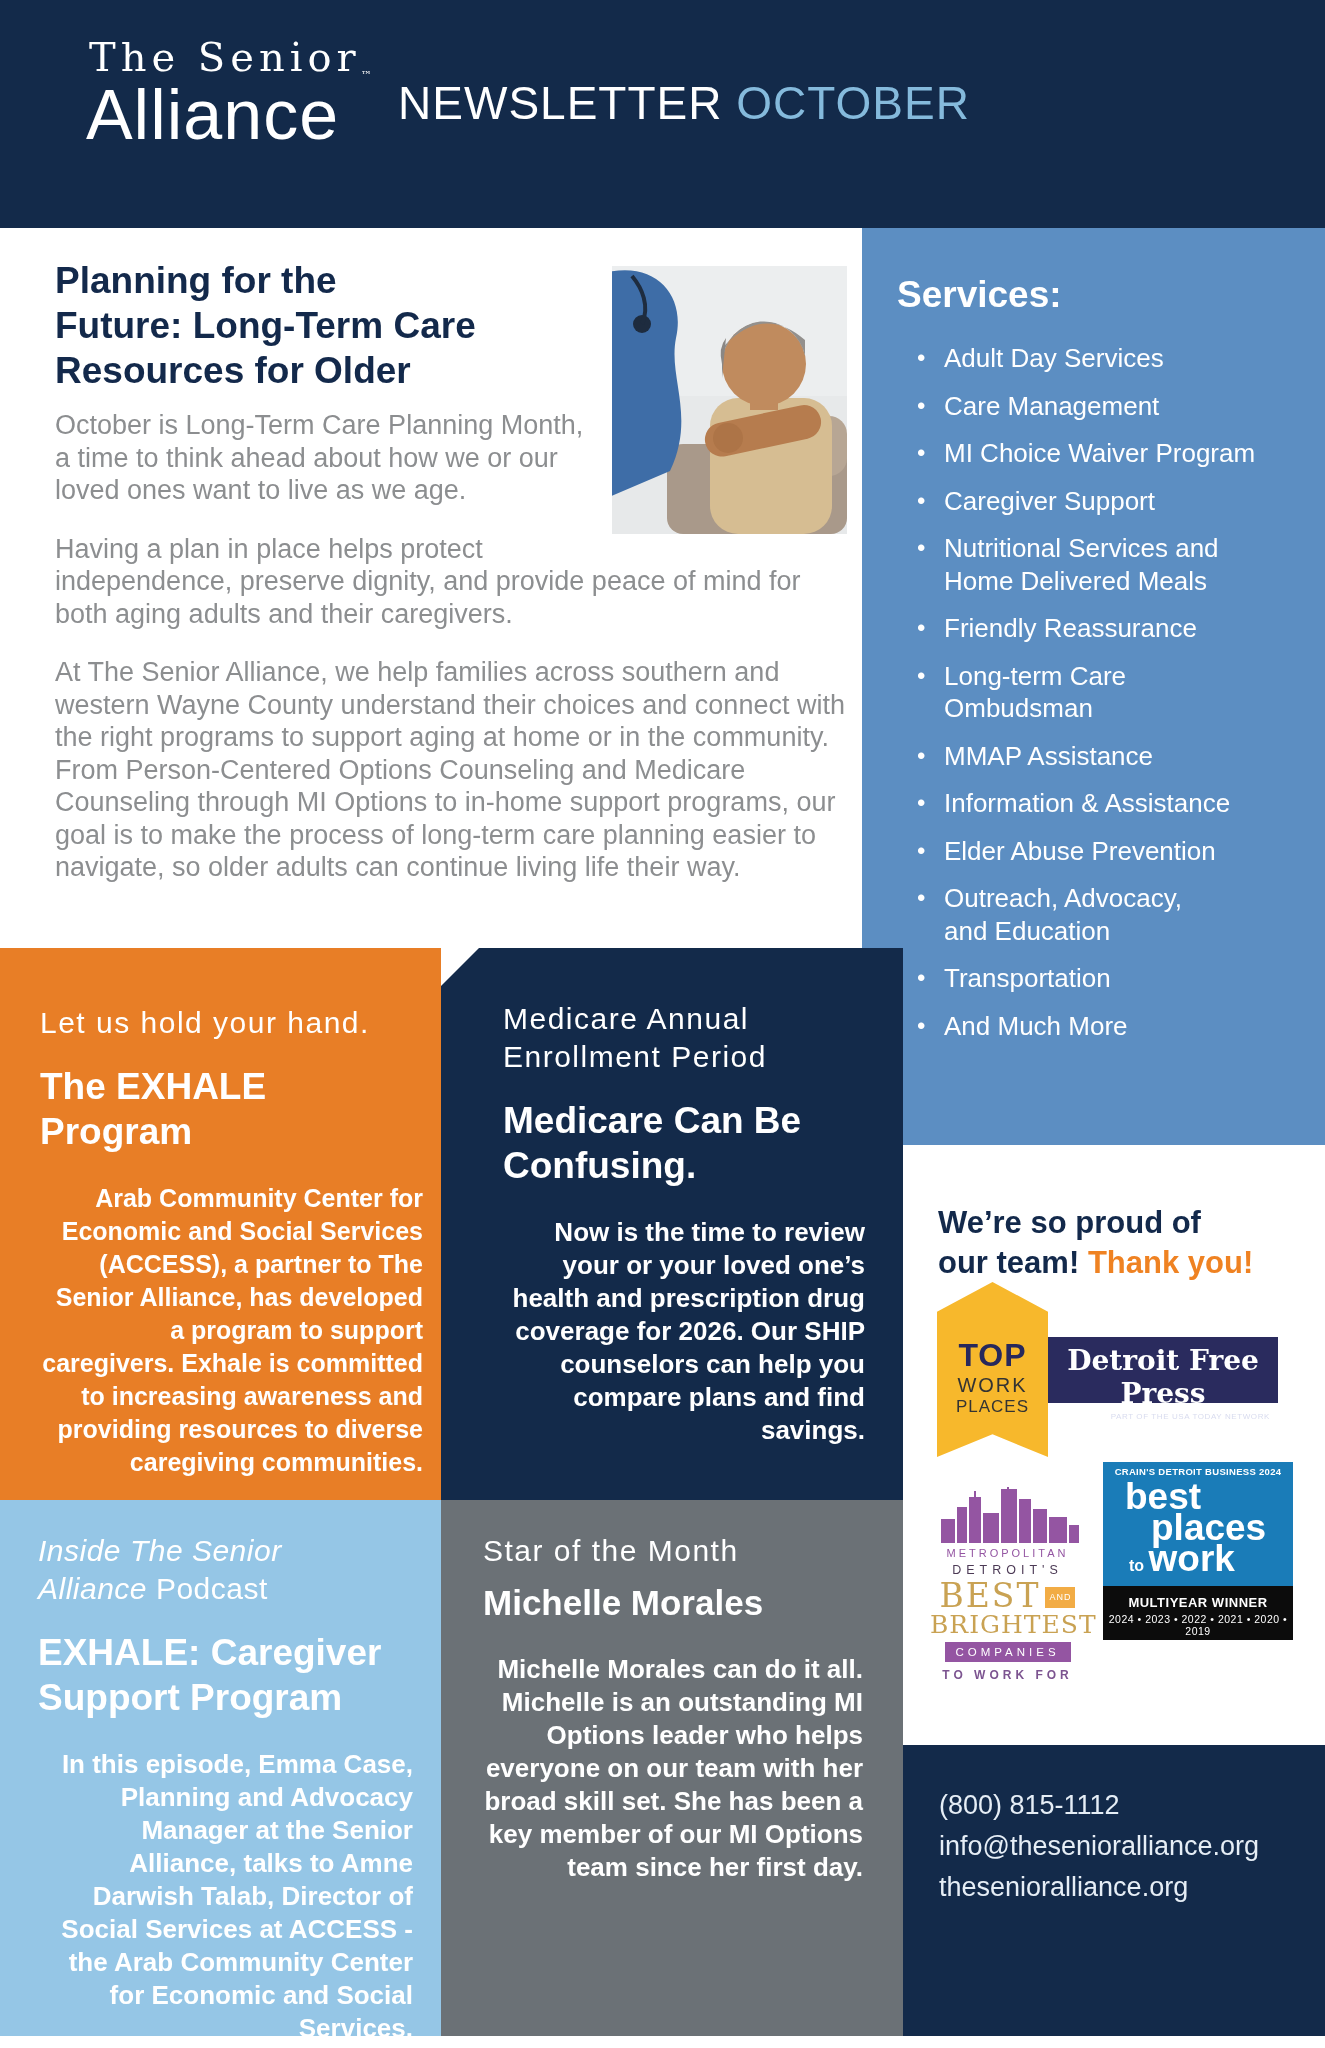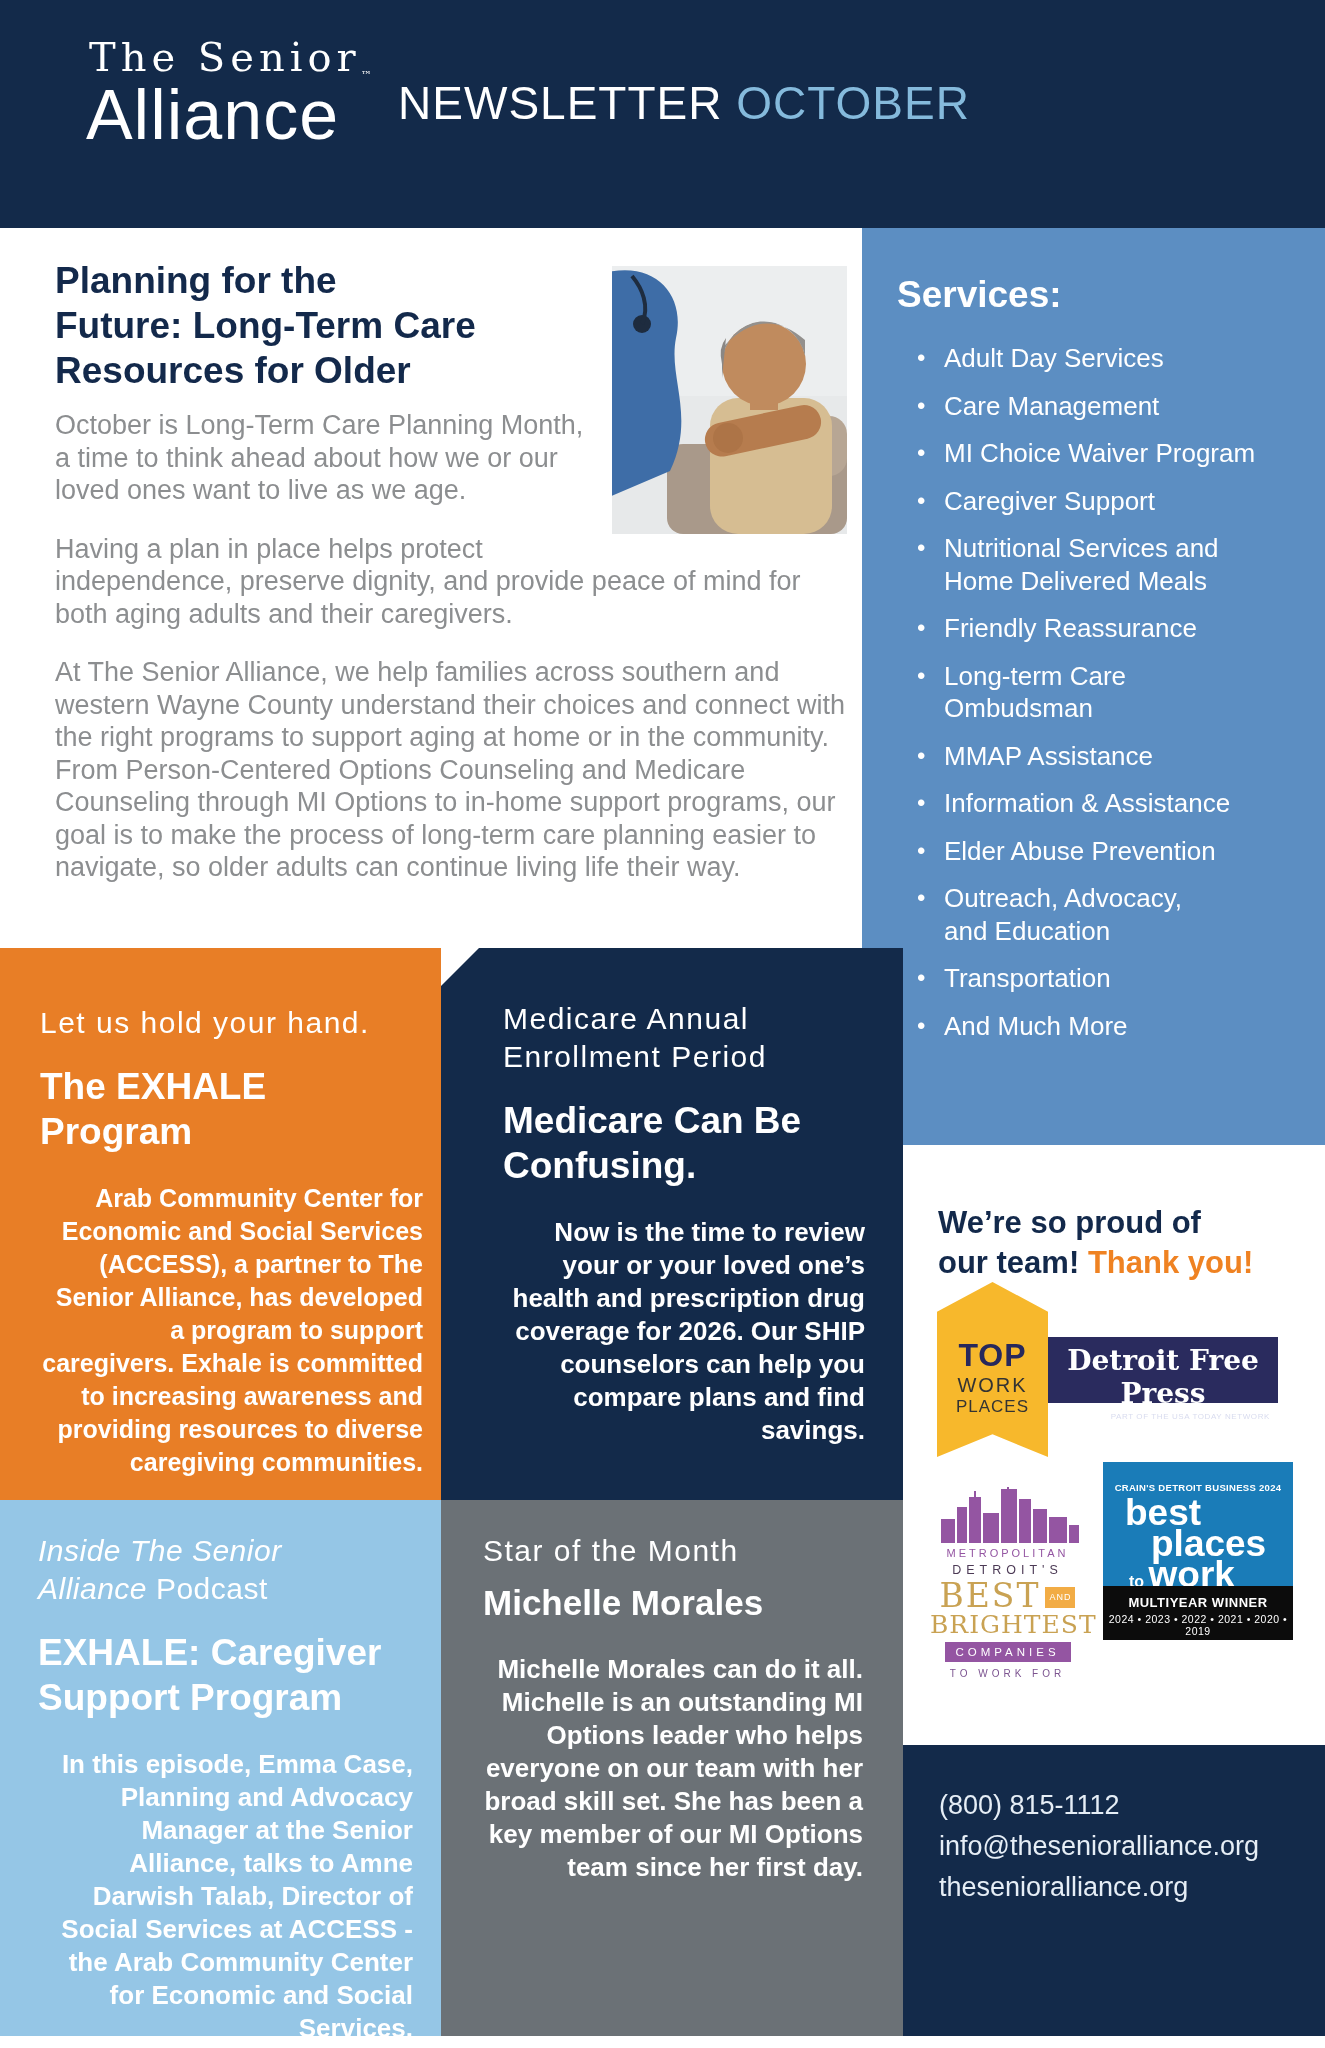--- a/index.html
+++ b/index.html
@@ -85,7 +85,7 @@
   .crains{position:absolute;left:200px;top:317px;width:190px;height:178px;color:#fff;}
   .crains .blue{background:#1A7CB8;height:124px;overflow:hidden;}
   .crains .ck{font-size:9.5px;font-weight:bold;text-align:center;letter-spacing:0.3px;
-              margin-top:20px;}
+              margin-top:4px;}
   .crains .b1{font-size:37px;font-weight:bold;line-height:31px;margin:4px 0 0 22px;}
   .crains .b2{font-size:37px;font-weight:bold;line-height:31px;margin-left:48px;}
   .crains .b3{margin-left:26px;line-height:31px;}

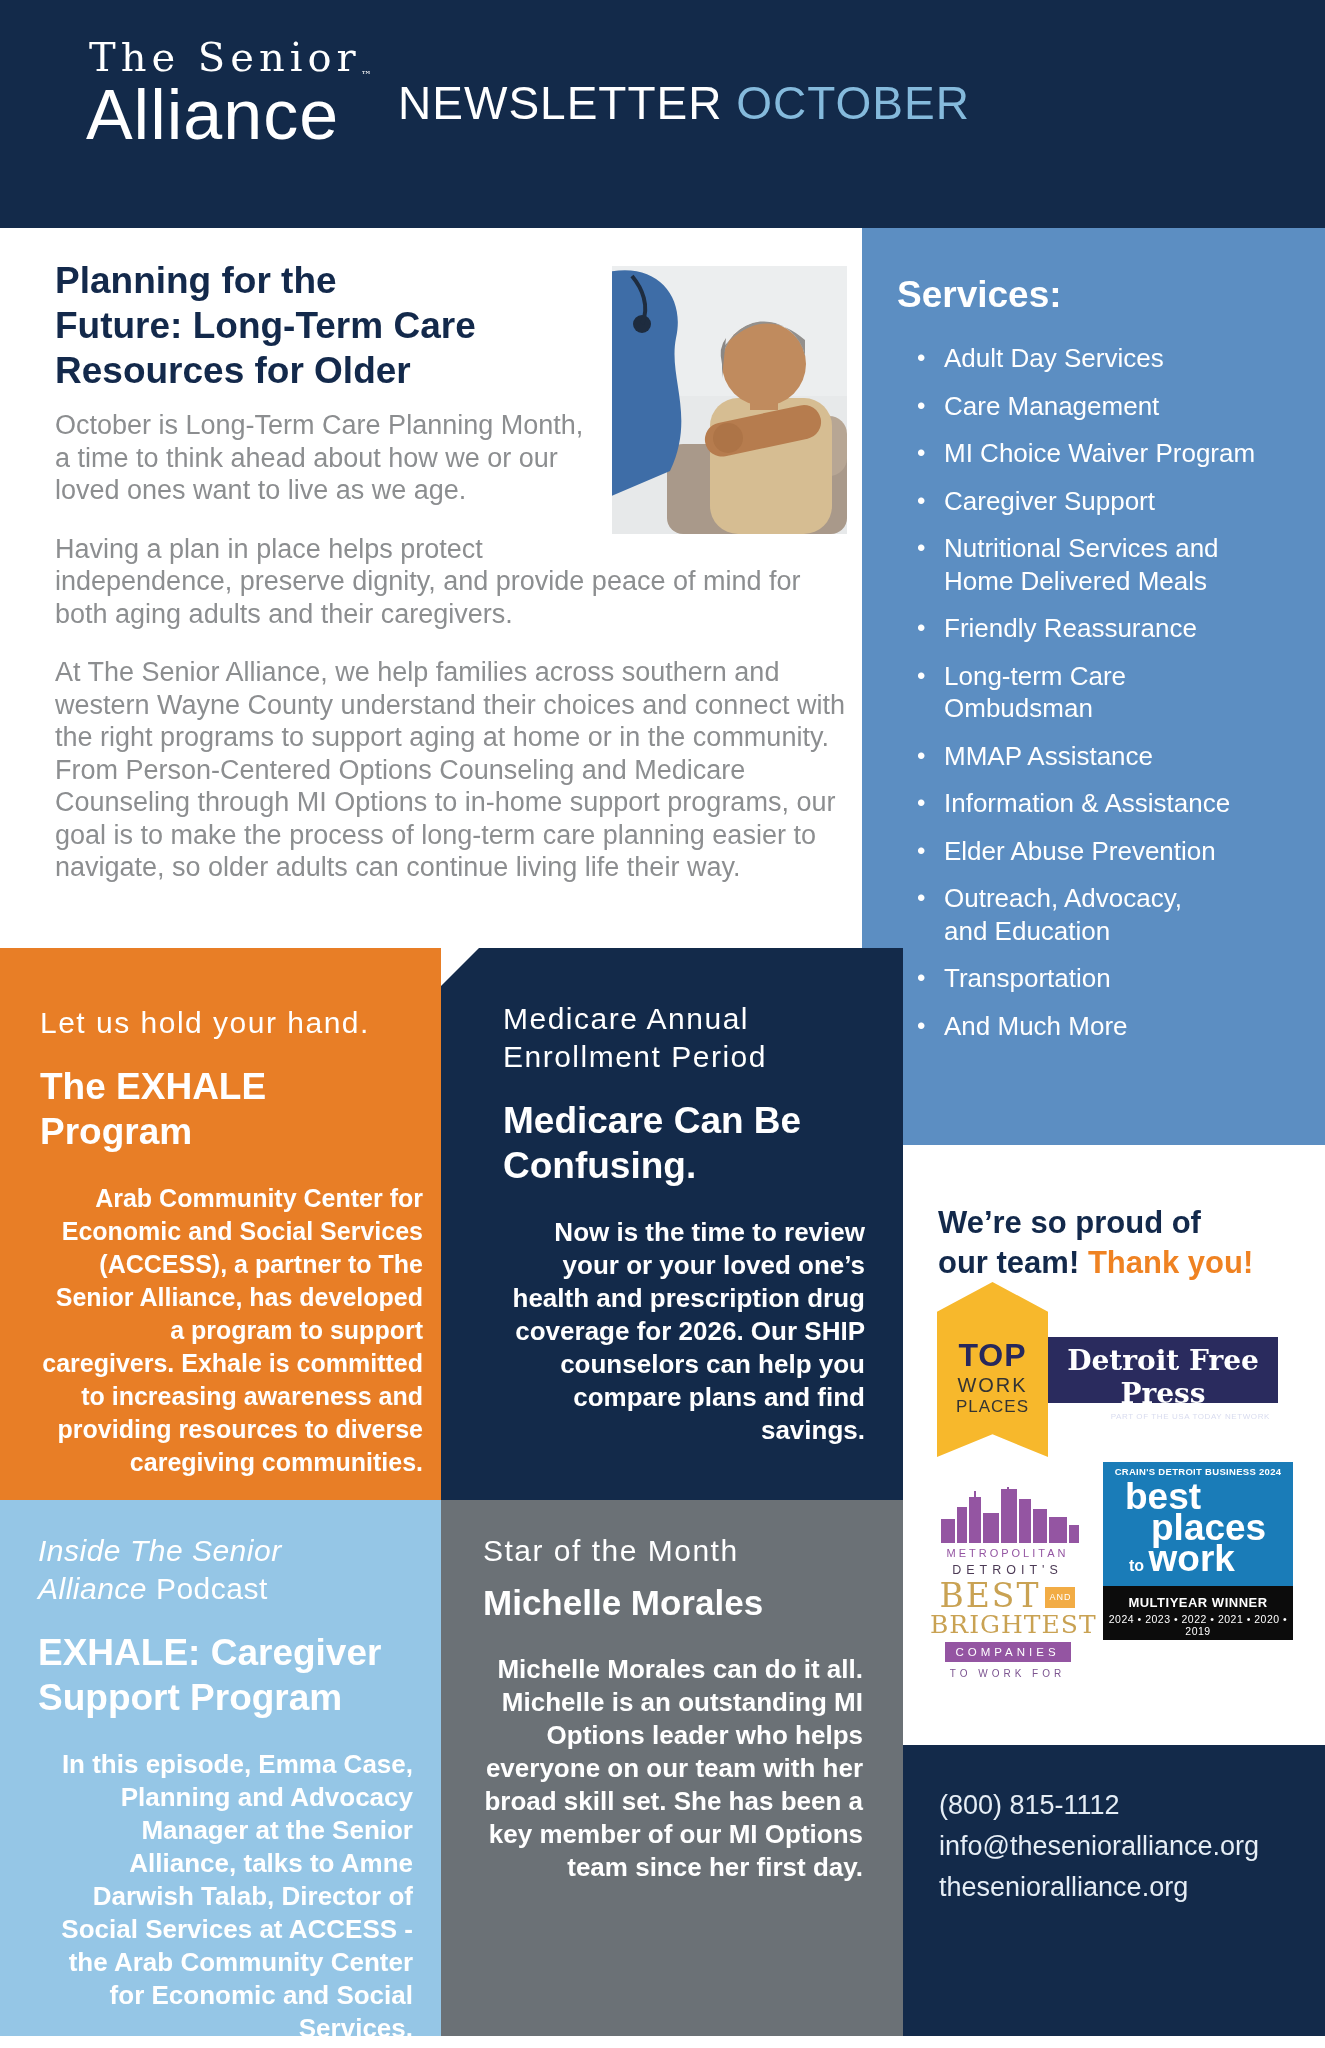--- a/index.html
+++ b/index.html
@@ -80,7 +80,7 @@
                   color:#C9A253;letter-spacing:1px;}
   .bnb .companies{width:126px;margin:4px auto 0;background:#9455A2;color:#fff;font-size:11.5px;
                   letter-spacing:4px;padding:4px 0;}
-  .bnb .twf{font-size:10px;letter-spacing:4px;color:#7C5490;font-weight:normal;margin-top:6px;}
+  .bnb .twf{font-size:12px;letter-spacing:4px;color:#7C5490;font-weight:bold;margin-top:6px;}
 
   .crains{position:absolute;left:200px;top:317px;width:190px;height:178px;color:#fff;}
   .crains .blue{background:#1A7CB8;height:124px;overflow:hidden;}

